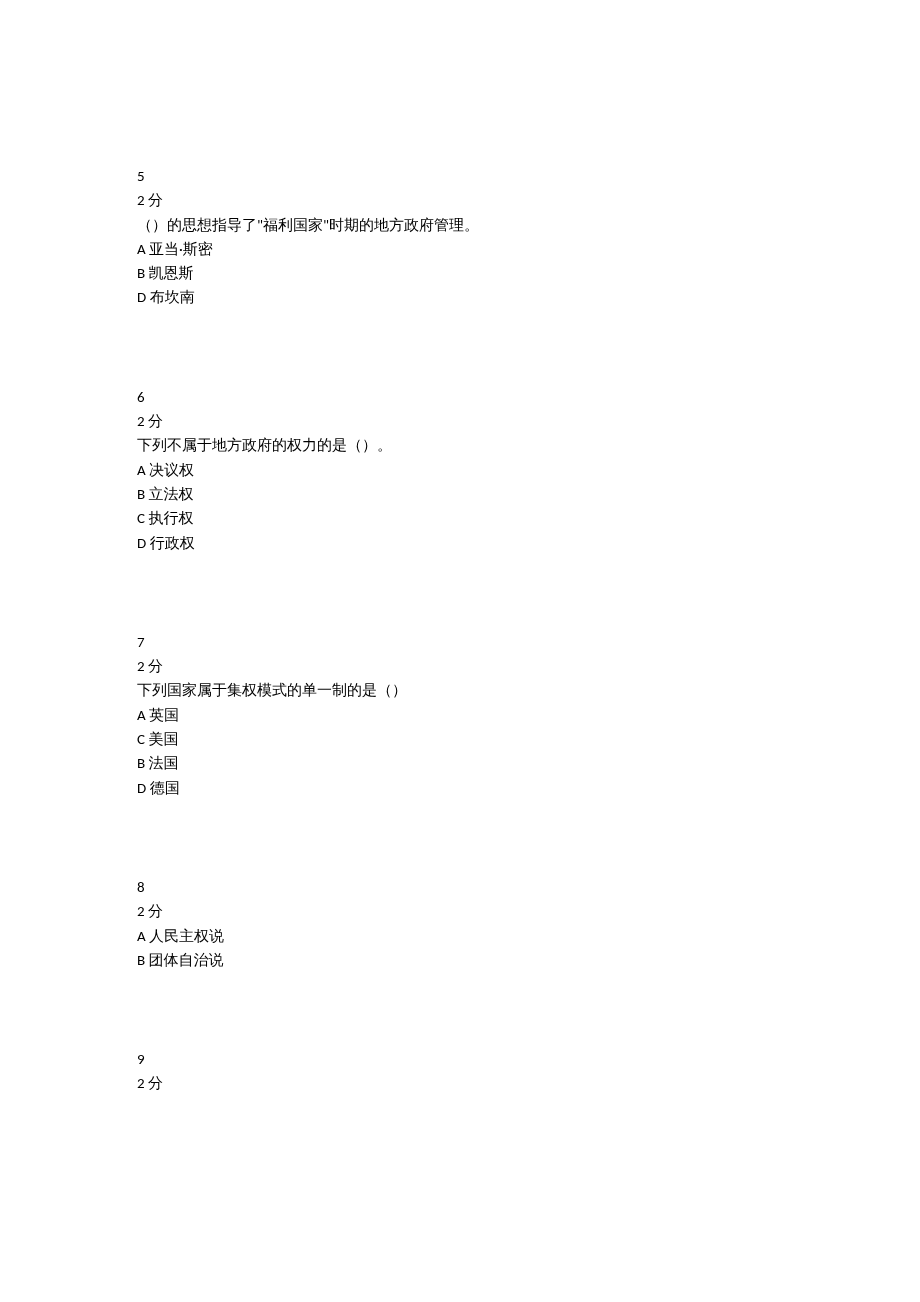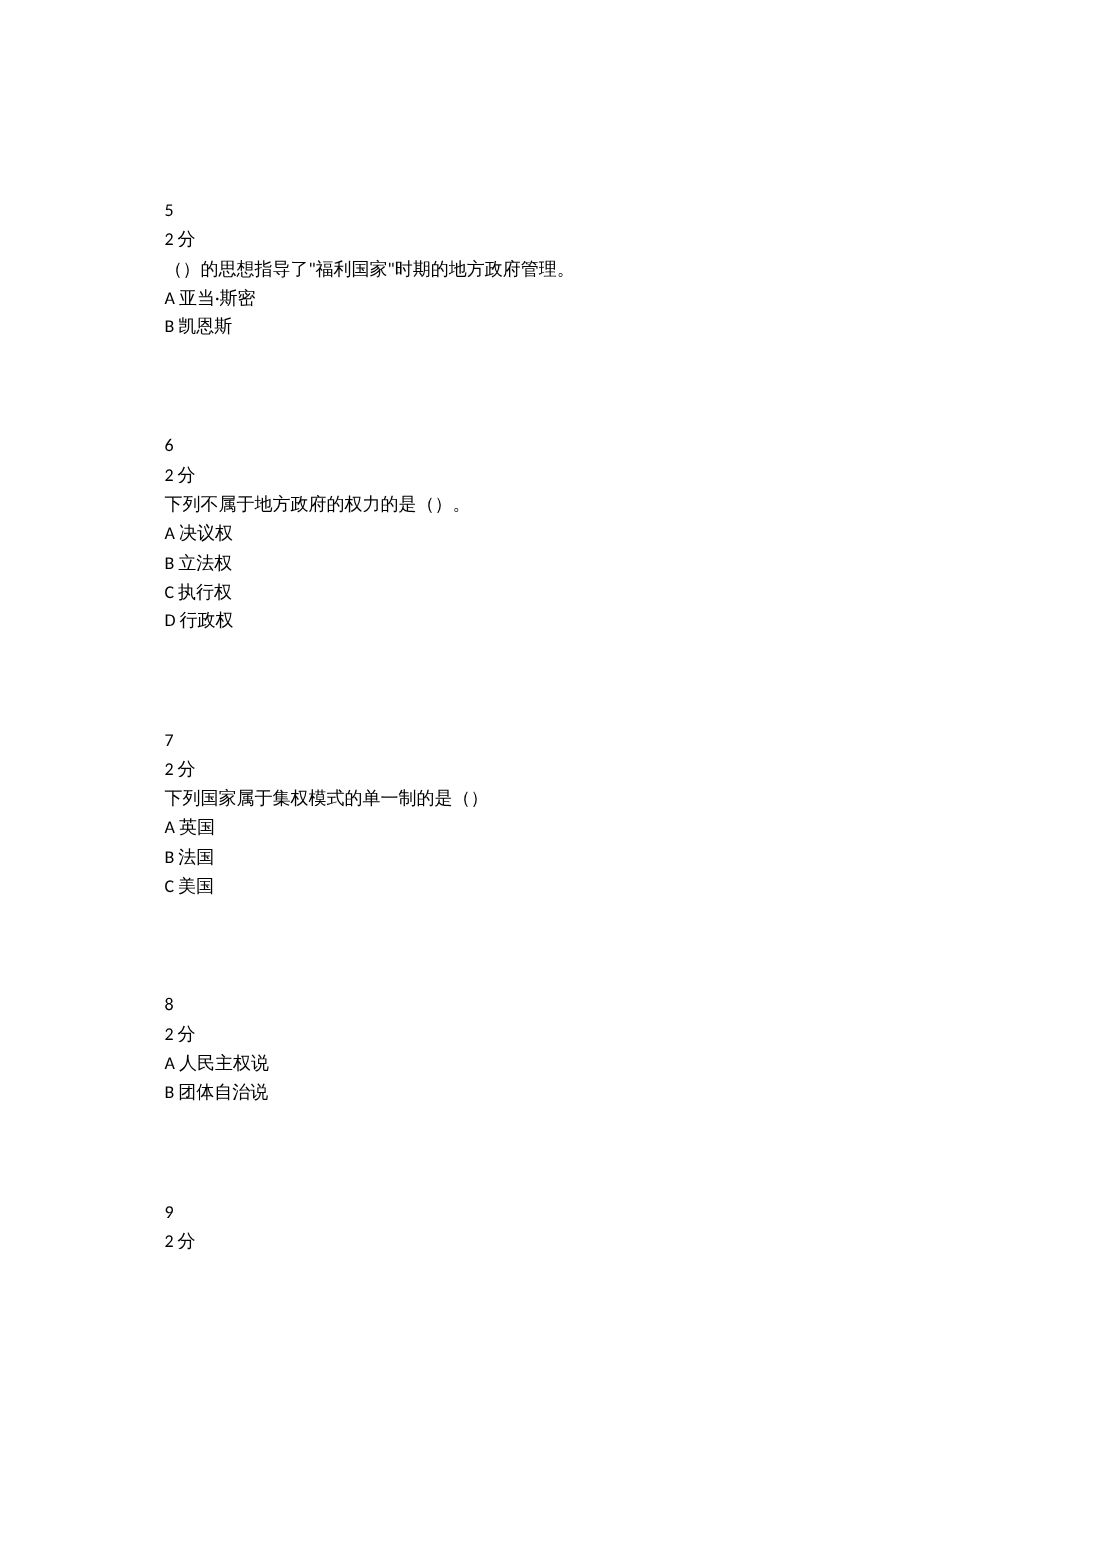--- a/index.html
+++ b/index.html
@@ -43,6 +43,7 @@
       <div class="q-text">（）的思想指导了"福利国家"时期的地方政府管理。</div>
       <div class="option"><span class="option-letter">A</span><span> 亚当·斯密</span></div>
       <div class="option"><span class="option-letter">B</span><span> 凯恩斯</span></div>
+      <div class="option"><span class="option-letter">D</span><span> 布坎南</span></div>
     </div>
     <div class="question-block">
       <div class="q-number">6</div>

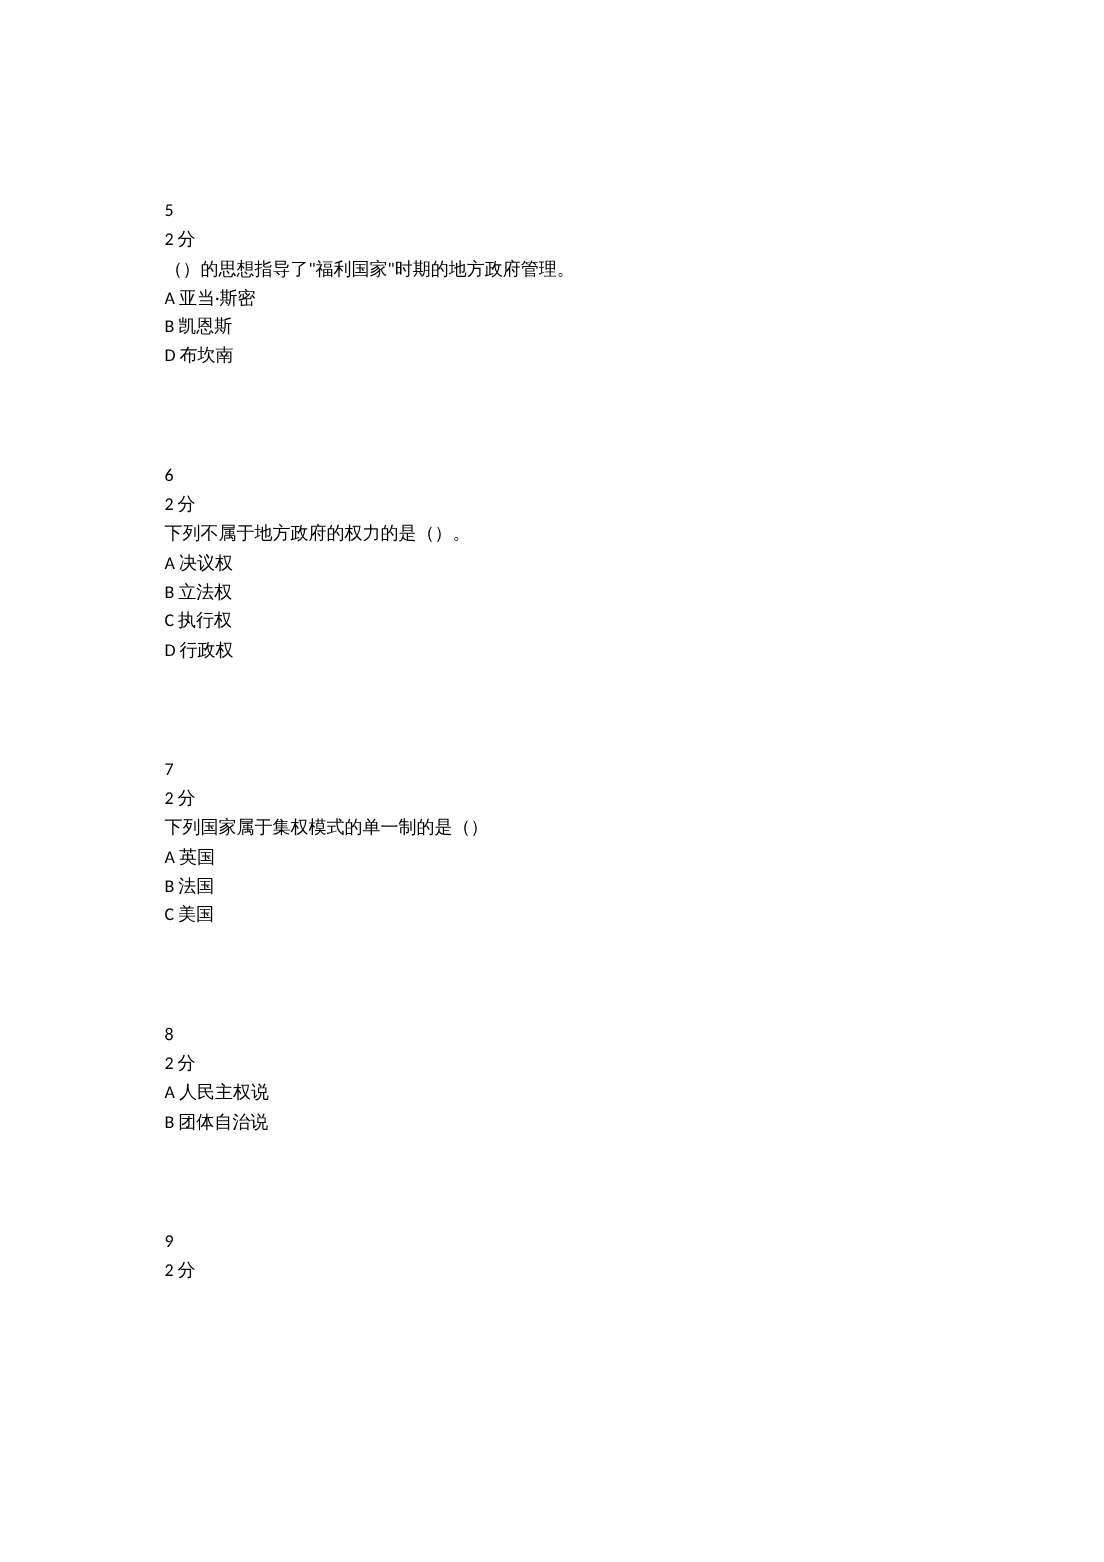--- a/index.html
+++ b/index.html
@@ -59,8 +59,8 @@
       <div class="points">2 分</div>
       <div class="q-text">下列国家属于集权模式的单一制的是（）</div>
       <div class="option"><span class="option-letter">A</span><span> 英国</span></div>
+      <div class="option"><span class="option-letter">C</span><span> 美国</span></div>
       <div class="option"><span class="option-letter">B</span><span> 法国</span></div>
-      <div class="option"><span class="option-letter">C</span><span> 美国</span></div>
     </div>
     <div class="question-block">
       <div class="q-number">8</div>

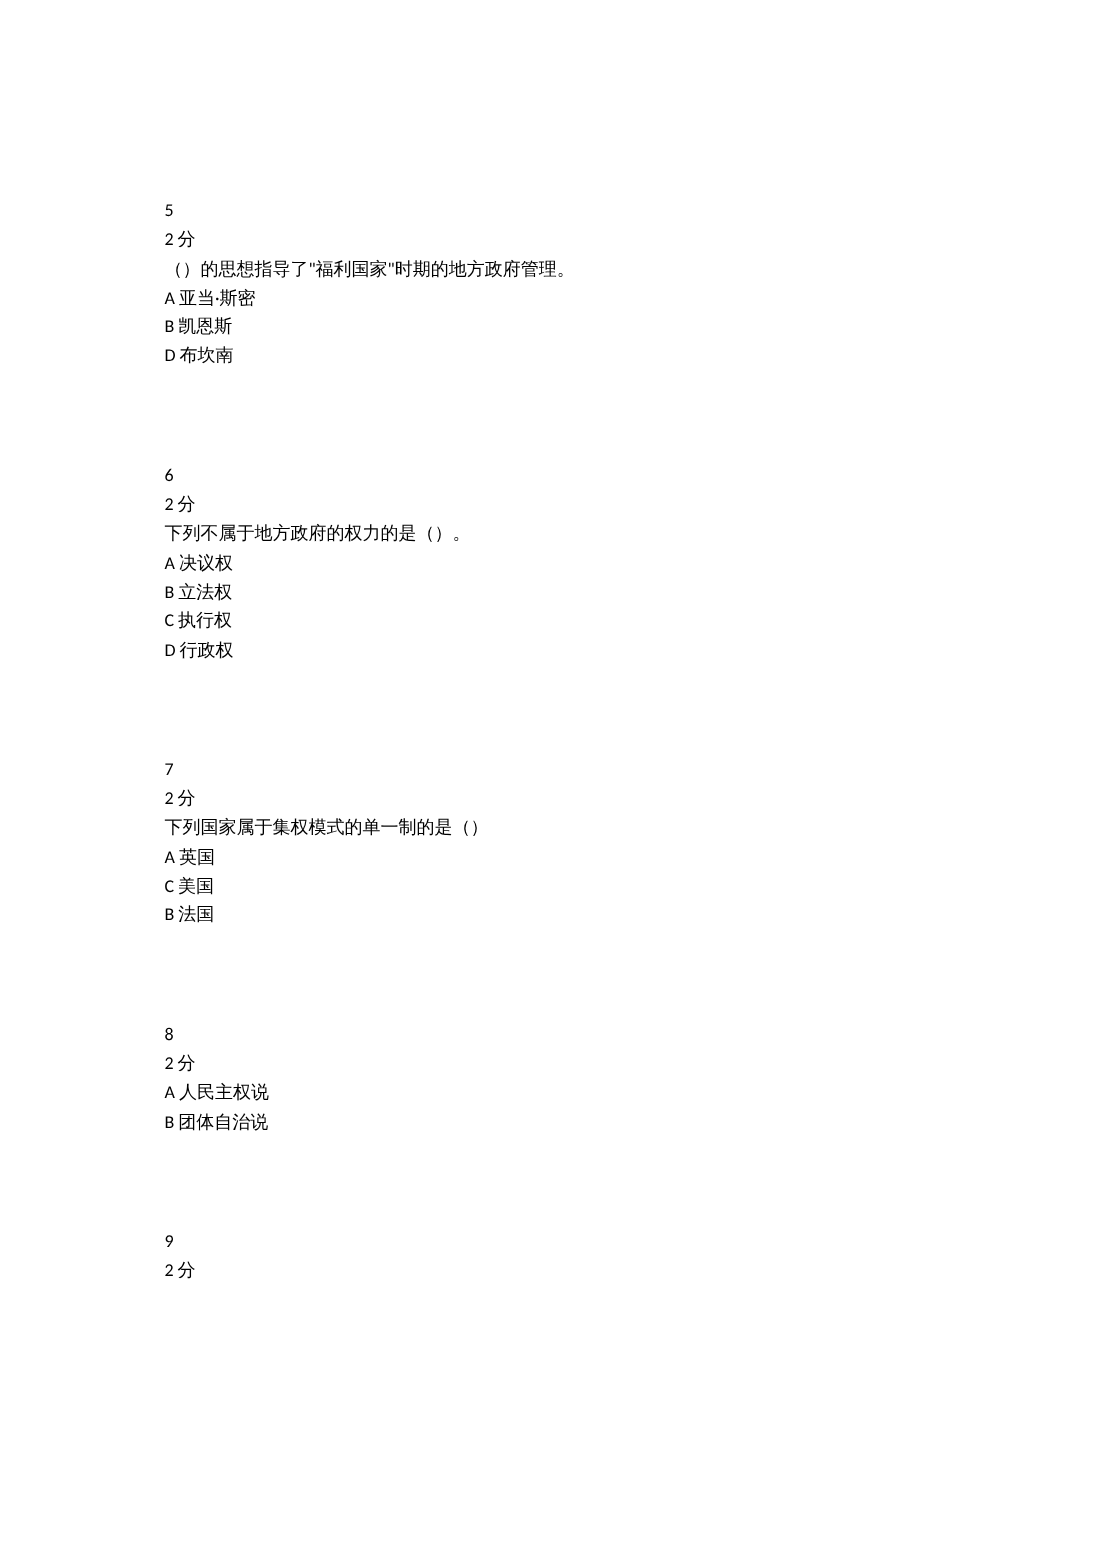--- a/index.html
+++ b/index.html
@@ -61,6 +61,7 @@
       <div class="option"><span class="option-letter">A</span><span> 英国</span></div>
       <div class="option"><span class="option-letter">C</span><span> 美国</span></div>
       <div class="option"><span class="option-letter">B</span><span> 法国</span></div>
+      <div class="option"><span class="option-letter">D</span><span> 德国</span></div>
     </div>
     <div class="question-block">
       <div class="q-number">8</div>

